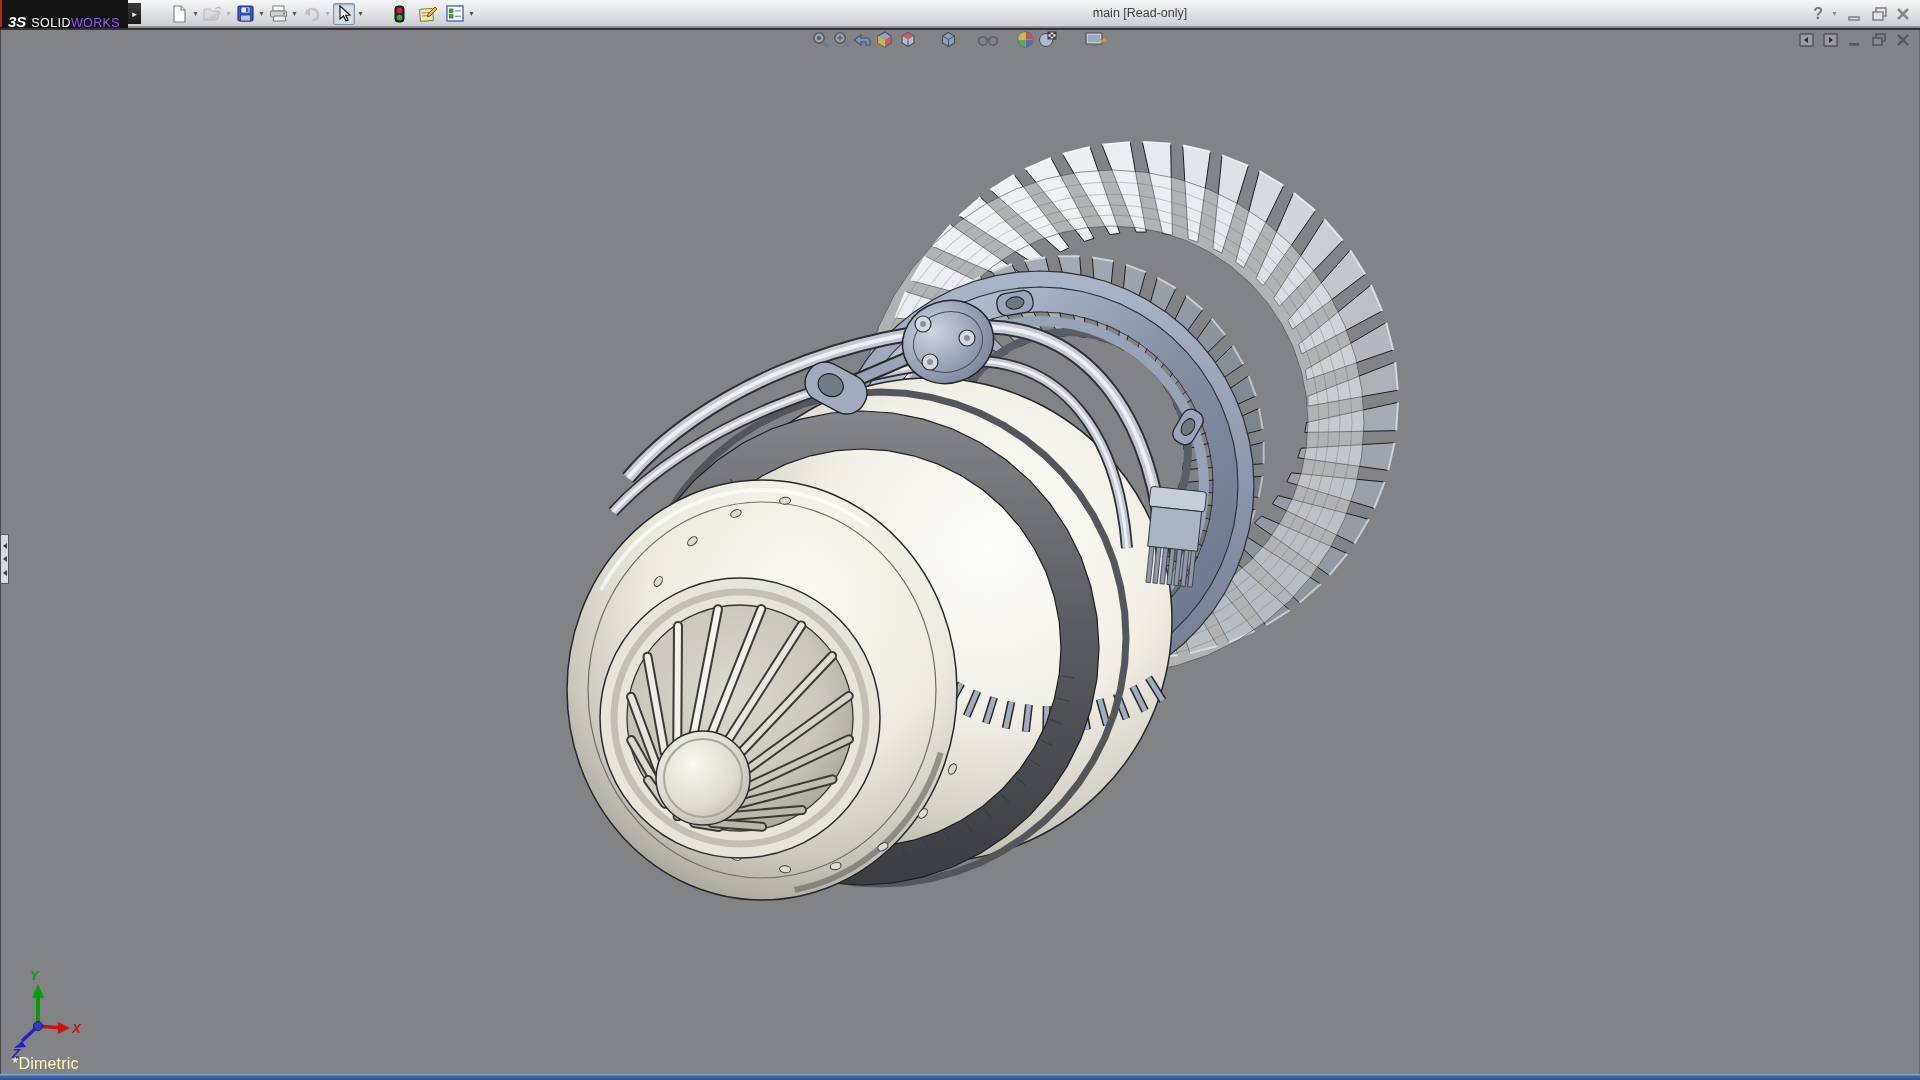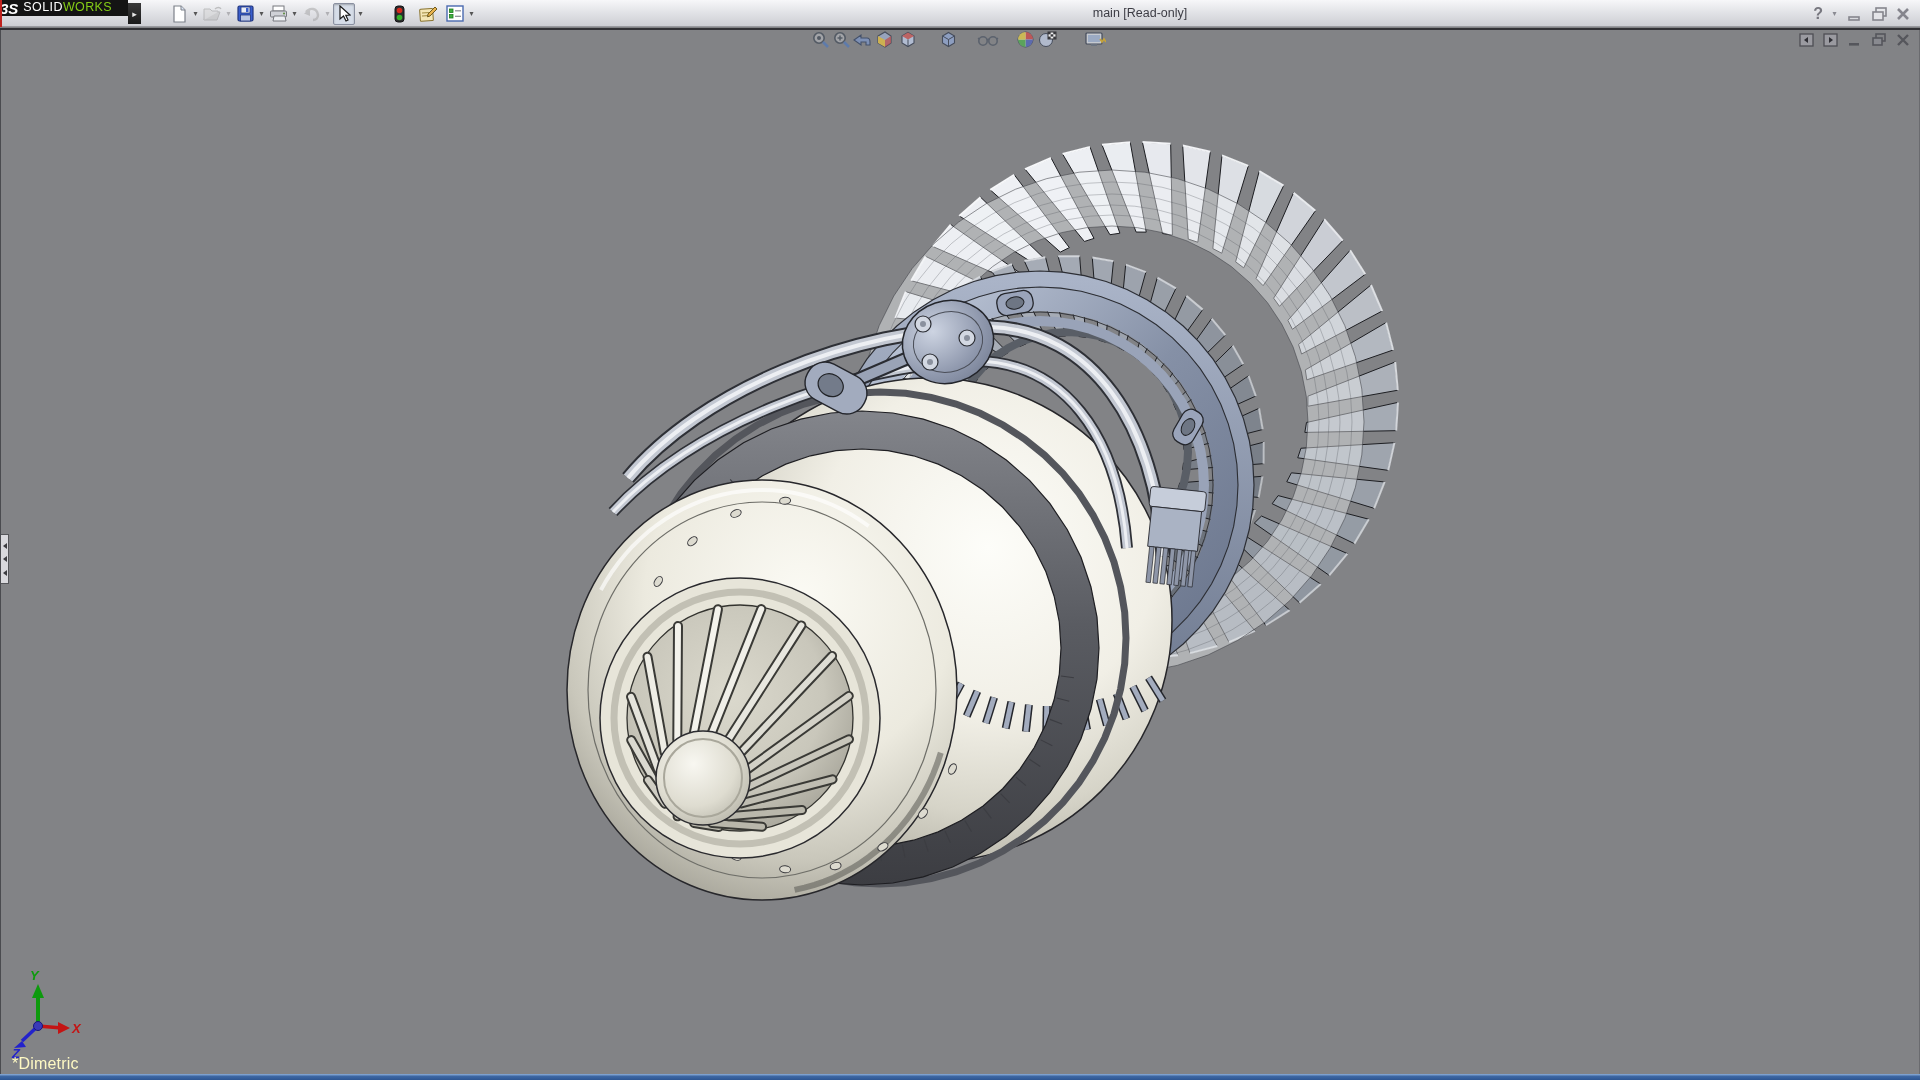--- a/index.html
+++ b/index.html
@@ -12,8 +12,8 @@
     border-bottom:1px solid #9a9ba0; z-index:40; }
   .titlebar-darkline { position:absolute; left:0; top:28px; width:1920px; height:2px;
     background:#323236; z-index:41; }
-  .logo-bar { position:absolute; left:0; top:0; width:128px; height:16px;
-    background:#141414; display:flex; align-items:flex-start; }
+  .logo-bar { position:absolute; left:0; top:0; width:128px; height:30px;
+    background:#141414; display:flex; align-items:flex-end; padding-left:8px; }
   .logo-red { position:absolute; left:0; top:0; width:2px; height:27px; background:#c0231f; }
   .logo-glyph { color:#fff; font-size:15px; font-style:italic; font-weight:bold; margin-right:5px; }
   .logo-text { color:#fff; font-size:12.5px; letter-spacing:.4px; }

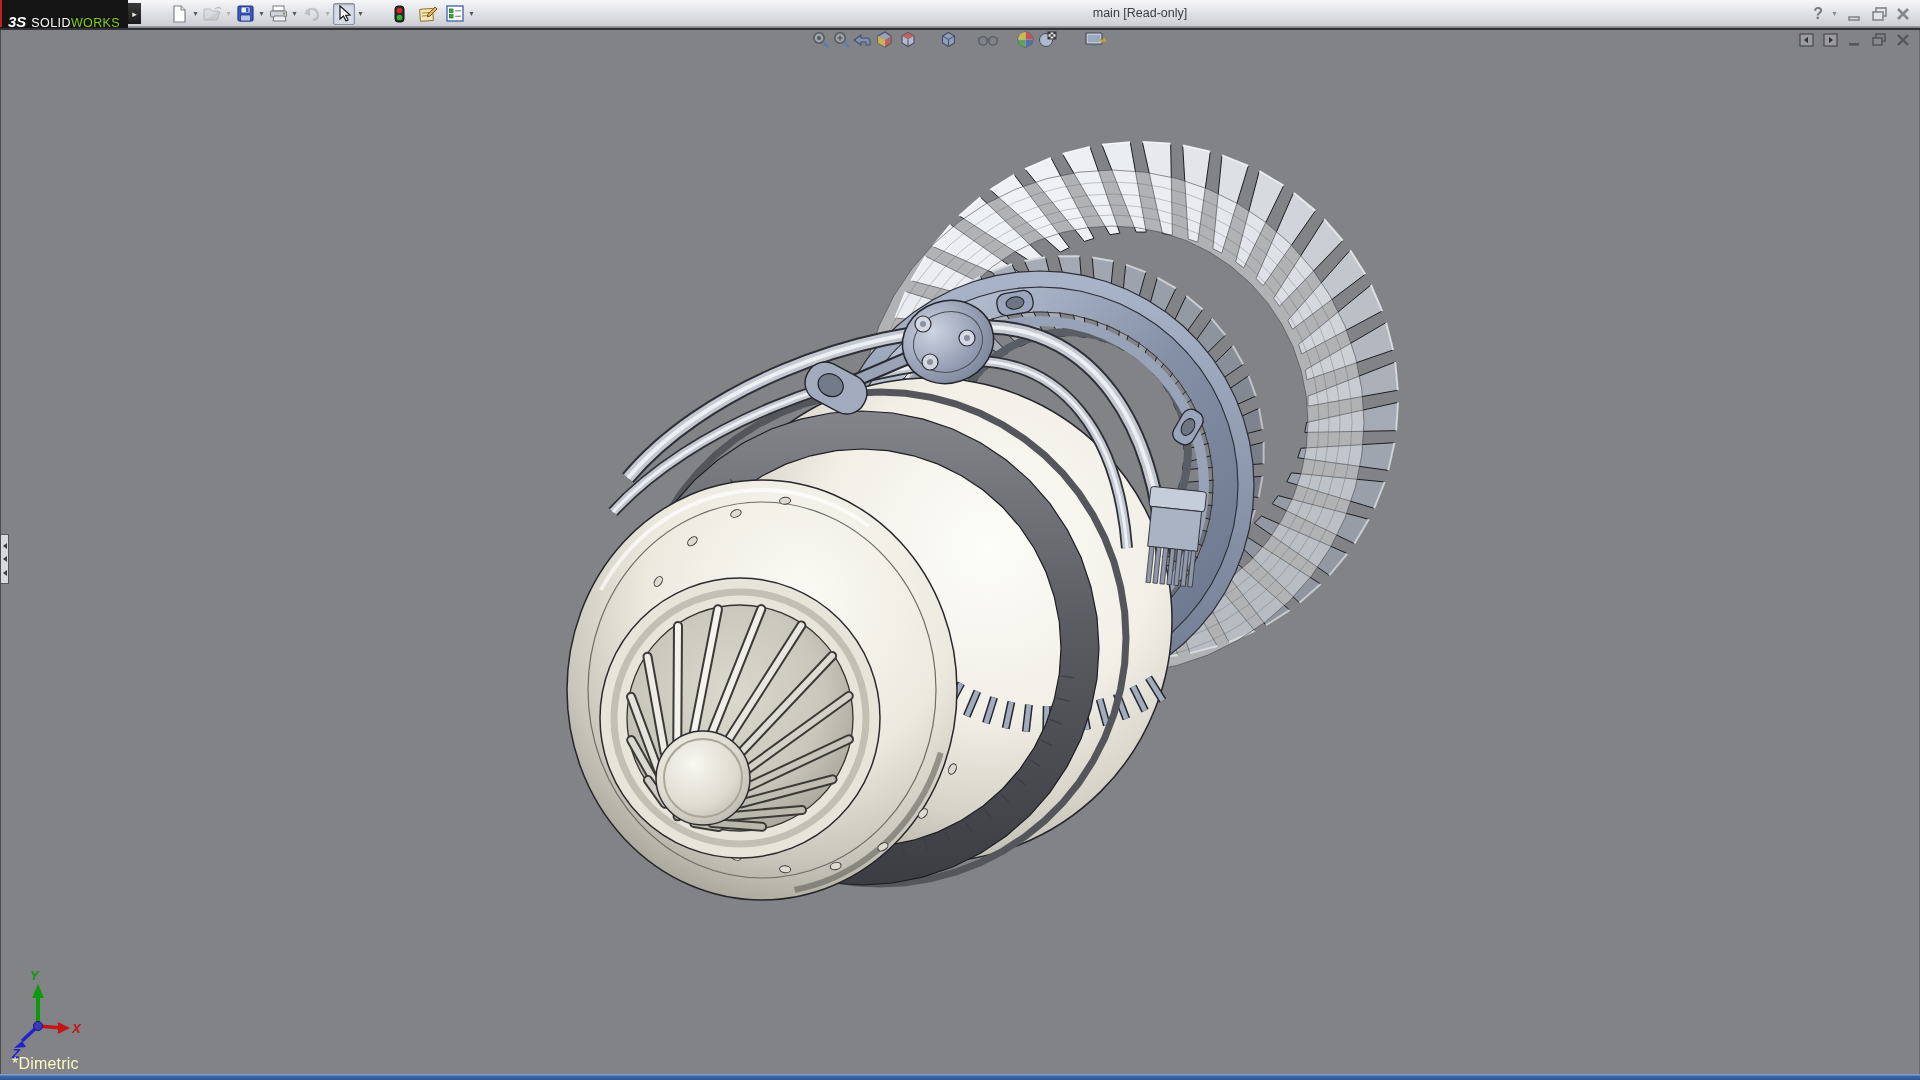--- a/index.html
+++ b/index.html
@@ -18,7 +18,7 @@
   .logo-glyph { color:#fff; font-size:15px; font-style:italic; font-weight:bold; margin-right:5px; }
   .logo-text { color:#fff; font-size:12.5px; letter-spacing:.4px; }
   .logo-text b { font-weight:normal; }
-  .logo-text span { font-weight:normal; color:#84cc16; }
+  .logo-text span { font-weight:normal; color:#8b5cf6; }
   .menu-flyout { position:absolute; left:128px; top:3px; width:13px; height:21px;
     background:linear-gradient(#3a3a3a,#1a1a1a); color:#e8e8e8; font-size:9px;
     display:flex; align-items:center; justify-content:center; cursor:pointer; }

